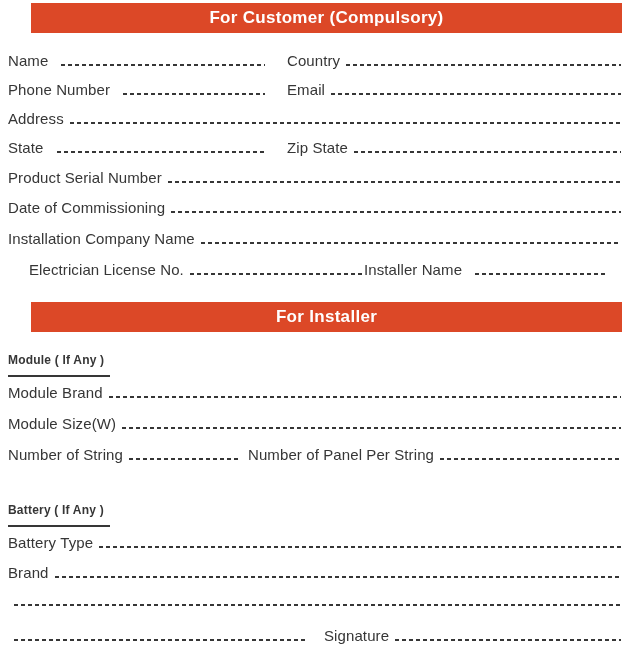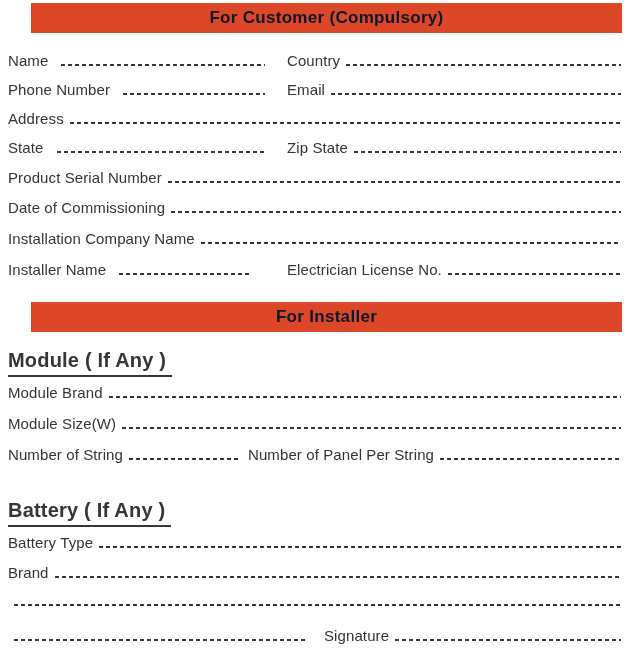--- a/index.html
+++ b/index.html
@@ -16,7 +16,7 @@
   }
   .page{width:632px;height:648px;padding:3px 10px 0 8px;overflow:hidden;}
   .bar{
-    background:var(--accent);color:#0f172a;height:30px;
+    background:var(--accent);color:#ffffff;height:30px;
     display:flex;align-items:center;justify-content:center;
     font-size:17px;font-weight:700;letter-spacing:0.3px;margin-left:23px;
   }

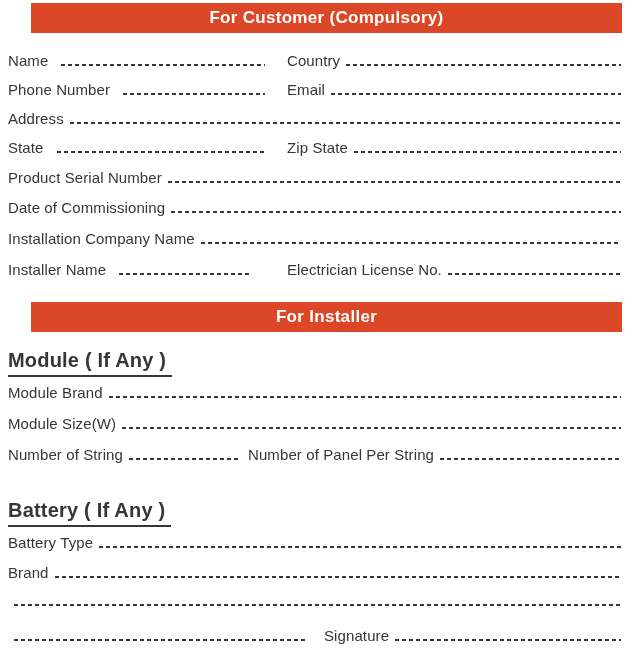--- a/index.html
+++ b/index.html
@@ -132,14 +132,14 @@
     </div>
 
     <div class="row r8">
+      <div class="field col2">
+        <span class="label">Electrician License No.</span>
+        <span class="blank"></span>
+      </div>
       <div class="field col1">
         <span class="label">Installer Name</span>
         <span class="blank blank-short"></span>
       </div>
-      <div class="field col2">
-        <span class="label">Electrician License No.</span>
-        <span class="blank"></span>
-      </div>
     </div>
 
   </div>

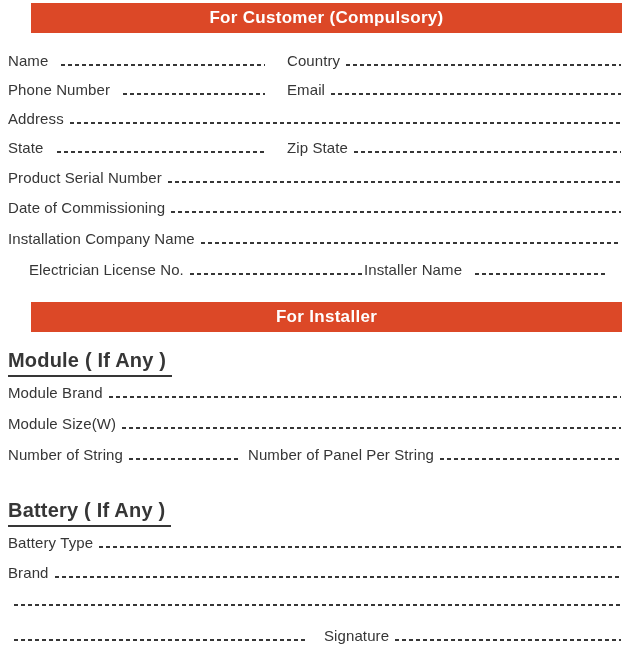--- a/index.html
+++ b/index.html
@@ -40,7 +40,7 @@
   
   .bar2{margin-top:23px;}
   
-  .subheading{margin-top:16px;font-size:20px;font-weight:600;letter-spacing:0.2px;}
+  .subheading{margin-top:16px;font-size:12px;font-weight:600;letter-spacing:0.2px;}
   .subheading.battery-h{margin-top:34px;}
   .subheading span{
     display:inline-block;line-height:24px;

